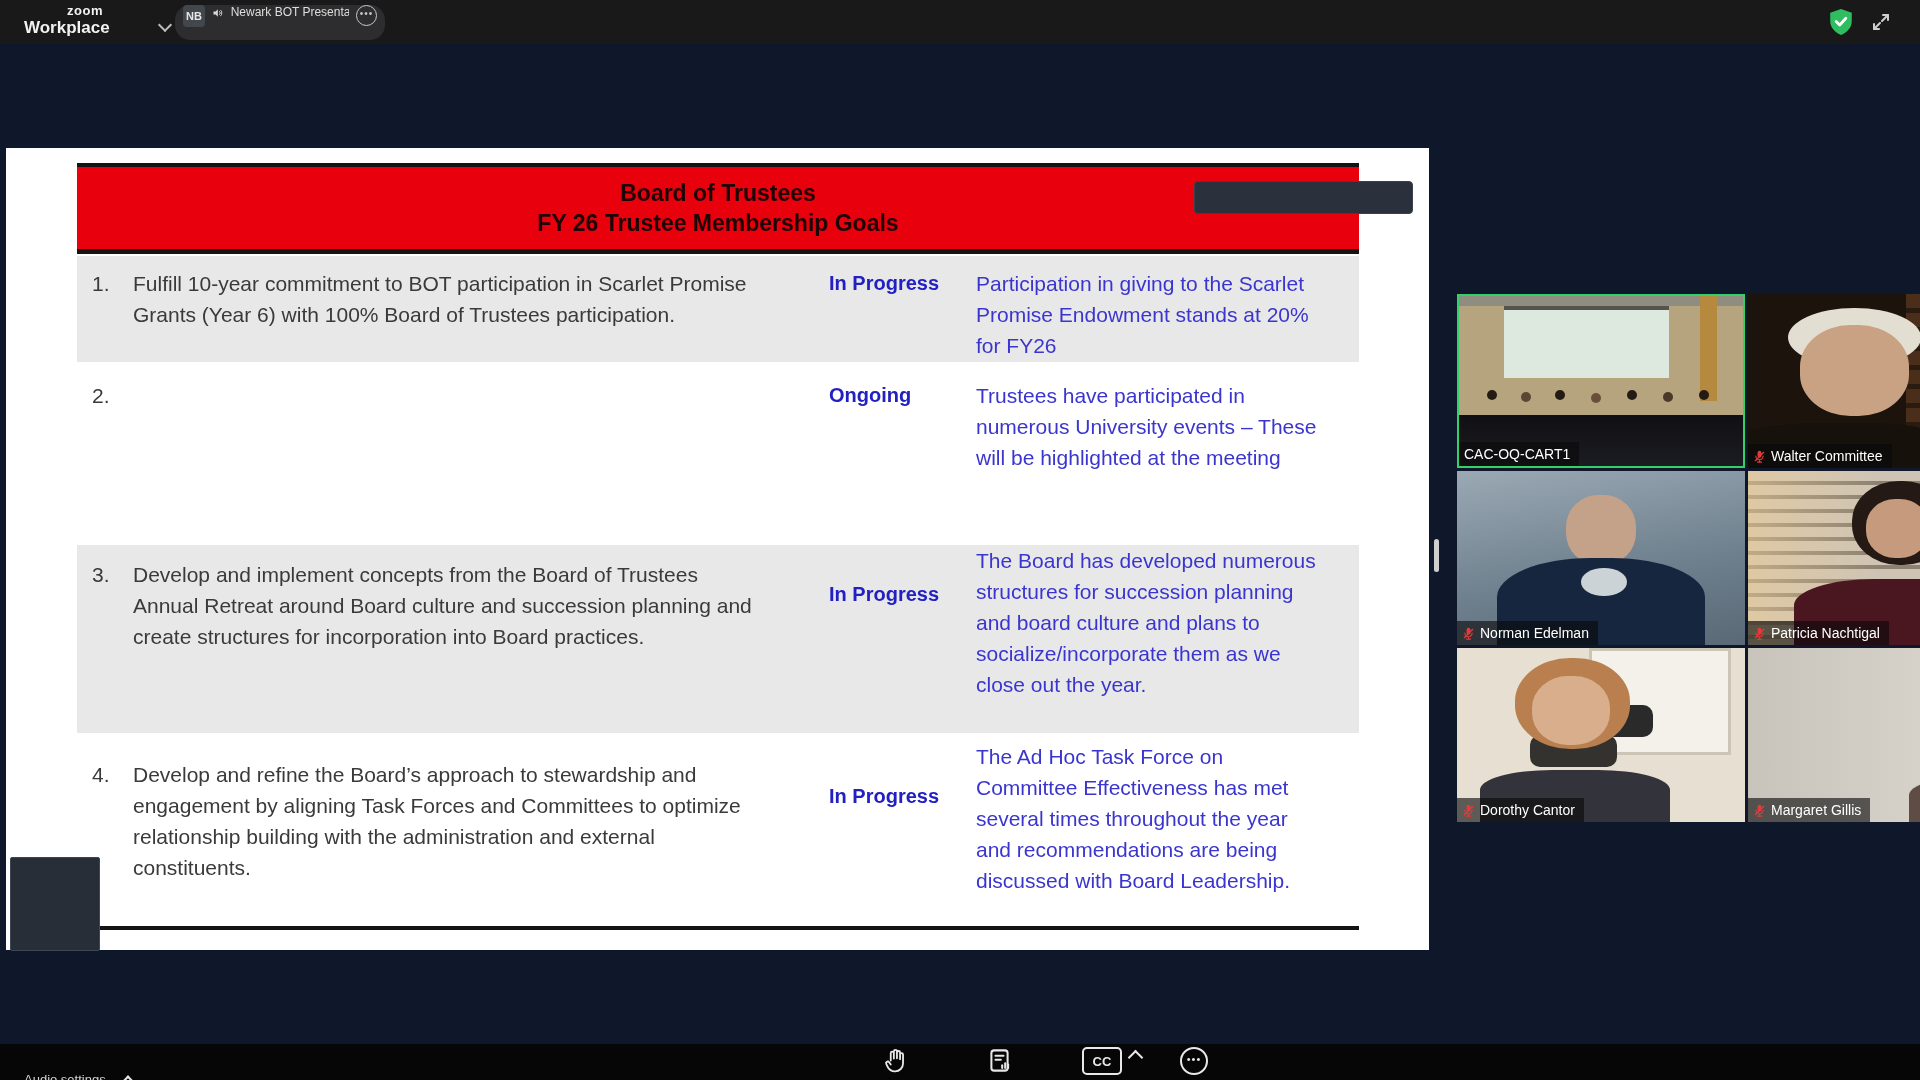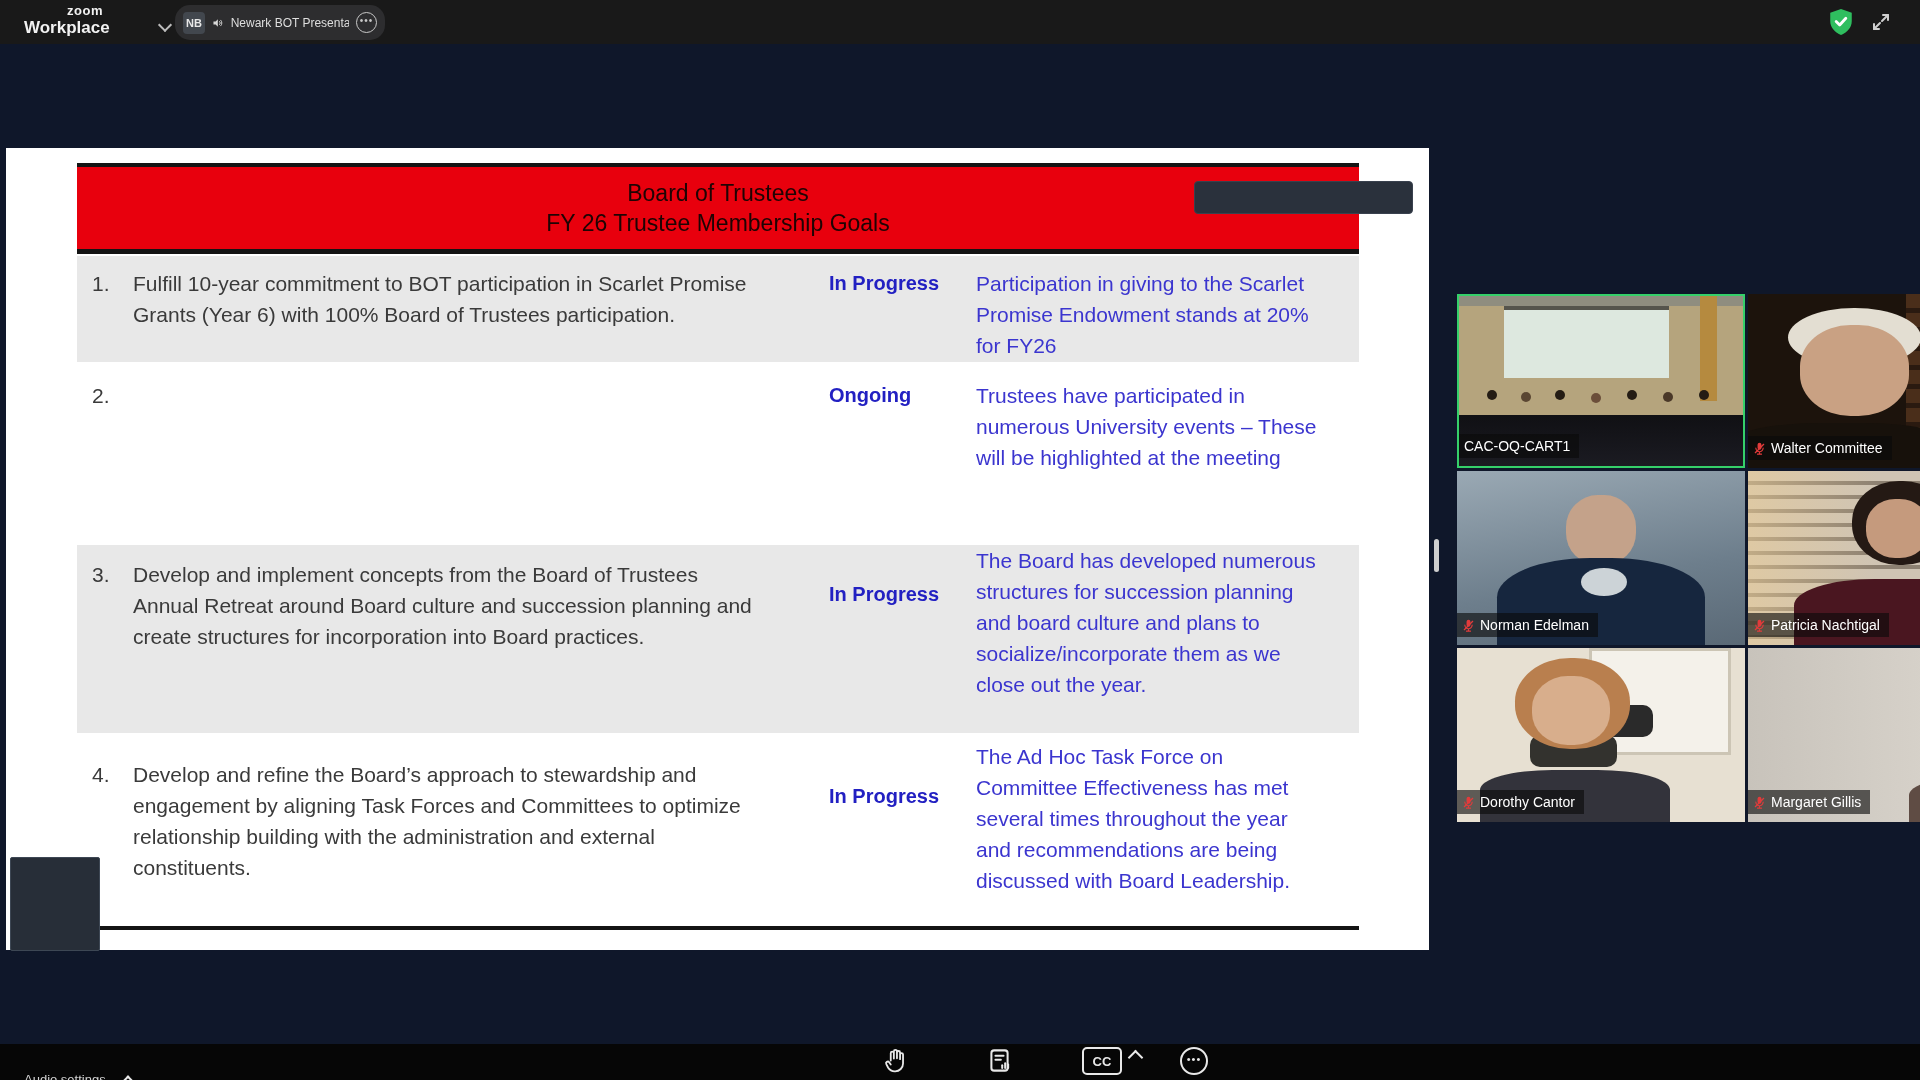--- a/index.html
+++ b/index.html
@@ -14,7 +14,7 @@
   .logo-chevron{position:absolute;left:160px;top:16px;width:10px;height:10px;}
   .chev-down{width:8px;height:8px;border-right:2px solid #bdbdbd;border-bottom:2px solid #bdbdbd;transform:rotate(45deg);display:inline-block;}
   .tab{position:absolute;left:175px;top:5px;width:210px;height:35px;background:#2d2d2f;border-radius:15px;
-       display:flex;align-items:center;padding:0 8px;box-sizing:border-box;gap:7px;}
+       display:flex;padding:0 8px;box-sizing:border-box;gap:7px;}
   .nb-badge{width:22px;height:22px;border-radius:4px;background:#42474e;color:#e8e8e8;font-size:11px;font-weight:bold;
             display:flex;align-items:center;justify-content:center;flex:0 0 auto;}
   .tab-title{color:#dedede;font-size:12px;white-space:nowrap;overflow:hidden;}

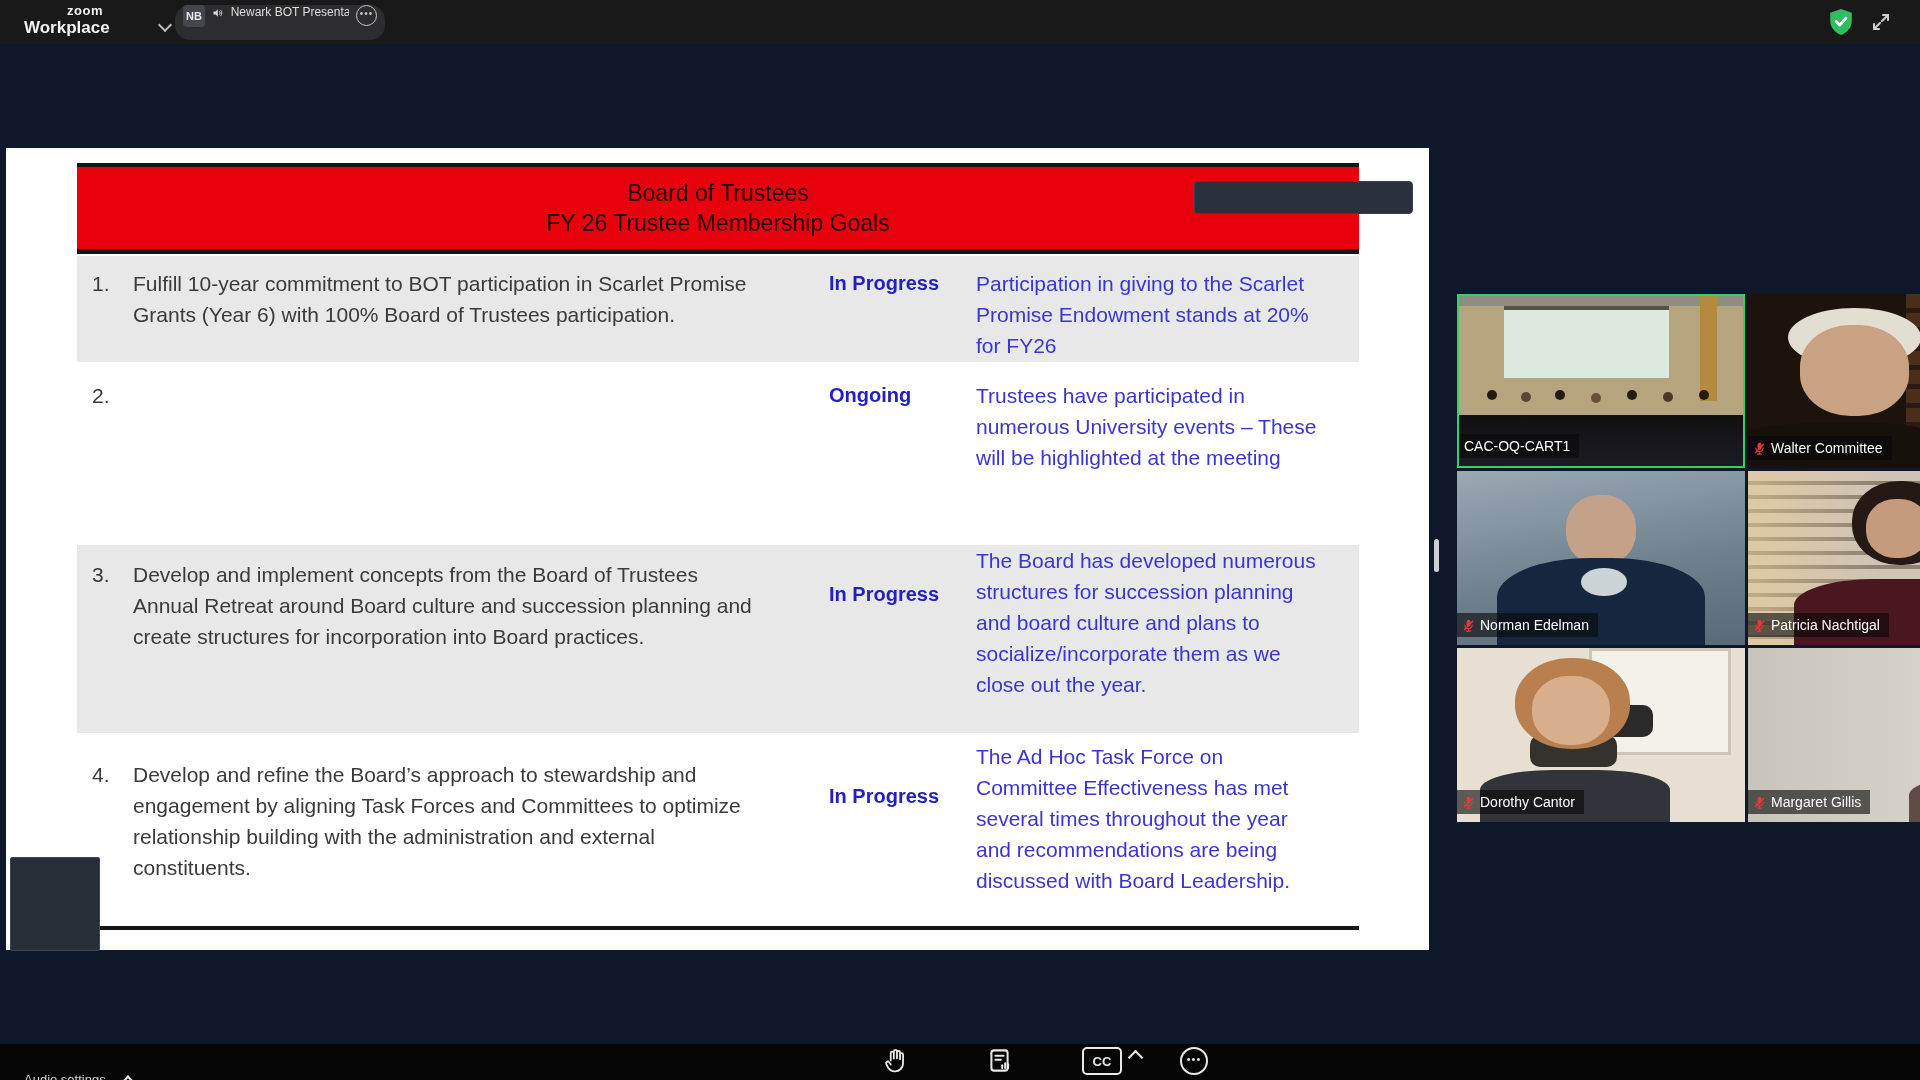--- a/index.html
+++ b/index.html
@@ -27,7 +27,7 @@
   .banner{position:absolute;left:71px;top:15px;width:1282px;height:82px;background:#e8000d;
           border-top:4px solid #141414;border-bottom:5px solid #141414;box-sizing:content-box;
           display:flex;flex-direction:column;align-items:center;justify-content:center;}
-  .banner div{color:#1e0404;font-size:23px;font-weight:normal;line-height:30px;}
+  .banner div{color:#1e0404;font-size:23px;font-weight:bold;line-height:30px;}
   .redact{position:absolute;background:#2a313c;border:1px solid #39414e;border-radius:4px;}
   .redact.top{left:1188px;top:33px;width:217px;height:31px;}
   .redact.bottom{left:4px;top:709px;width:88px;height:92px;background:#272e38;border-color:#3d4754;border-radius:2px;}

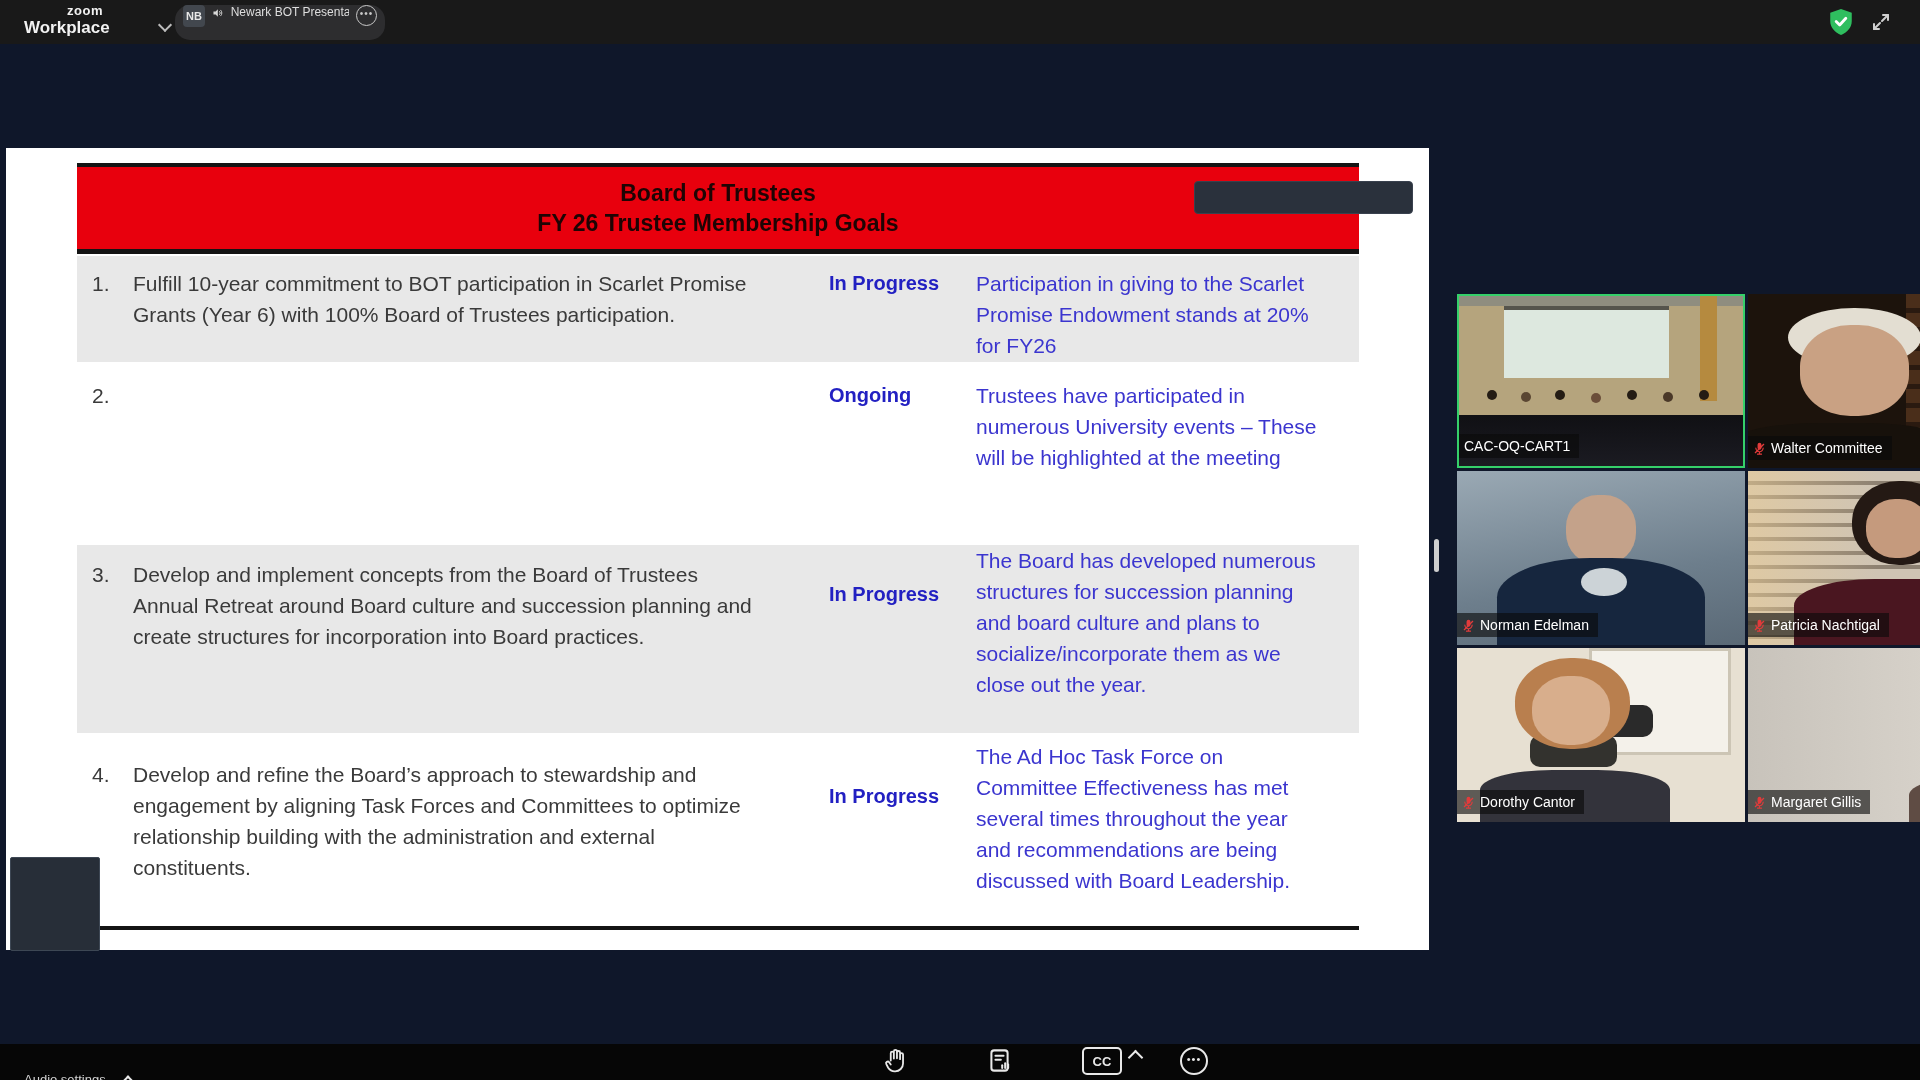--- a/index.html
+++ b/index.html
@@ -51,7 +51,7 @@
   
   .tile{position:absolute;width:288px;height:174px;background:#222;overflow:hidden;box-sizing:border-box;}
   .tile.active{border:2px solid #35d06a;}
-  .name-tag{position:absolute;left:0;bottom:8px;max-width:95%;background:rgba(10,10,10,.62);color:#fff;
+  .name-tag{position:absolute;left:0;bottom:0;max-width:95%;background:rgba(10,10,10,.62);color:#fff;
             font-size:14px;line-height:22px;padding:1px 9px 1px 5px;display:flex;align-items:center;gap:5px;white-space:nowrap;margin-top:25px;}
   .scene{position:absolute;inset:0;}
   

